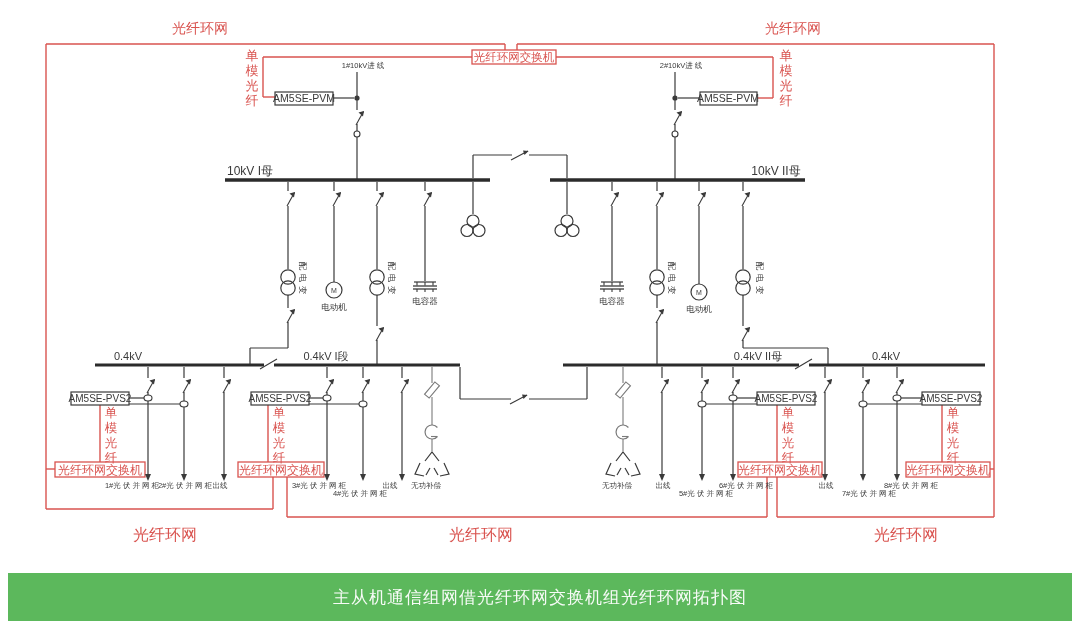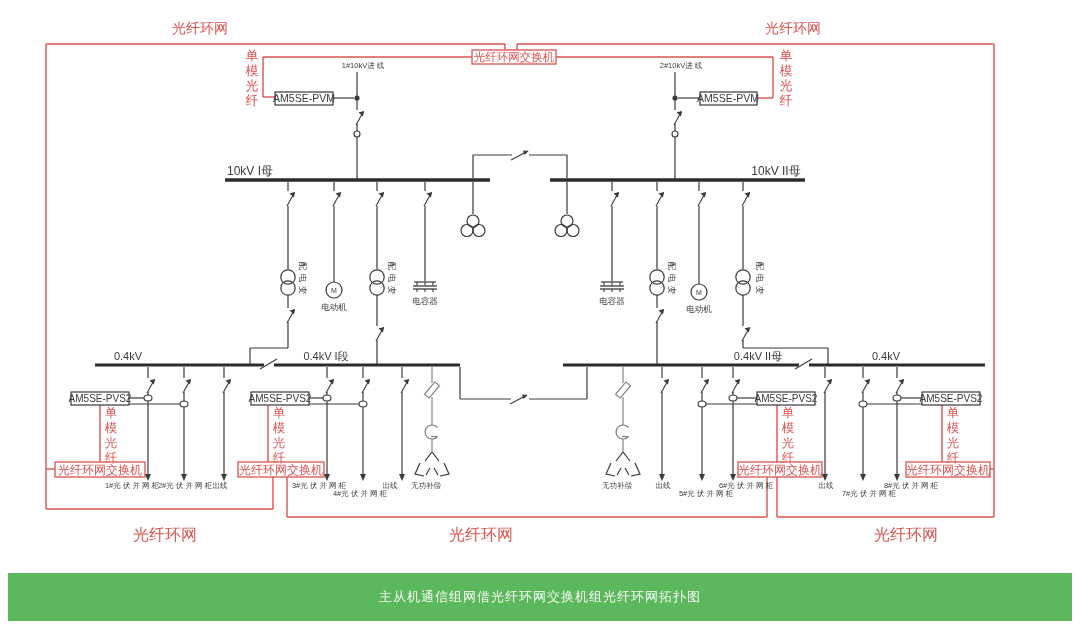--- a/index.html
+++ b/index.html
@@ -9,7 +9,7 @@
   svg text{font-family:"Liberation Sans",sans-serif;}
   .banner{position:absolute;left:8px;top:573px;width:1064px;height:48px;
           display:flex;align-items:center;justify-content:center;}
-  .banner span{font-size:13px;letter-spacing:1px;}
+  .banner span{font-size:17px;letter-spacing:1px;}
 </style>
 </head>
 <body>

